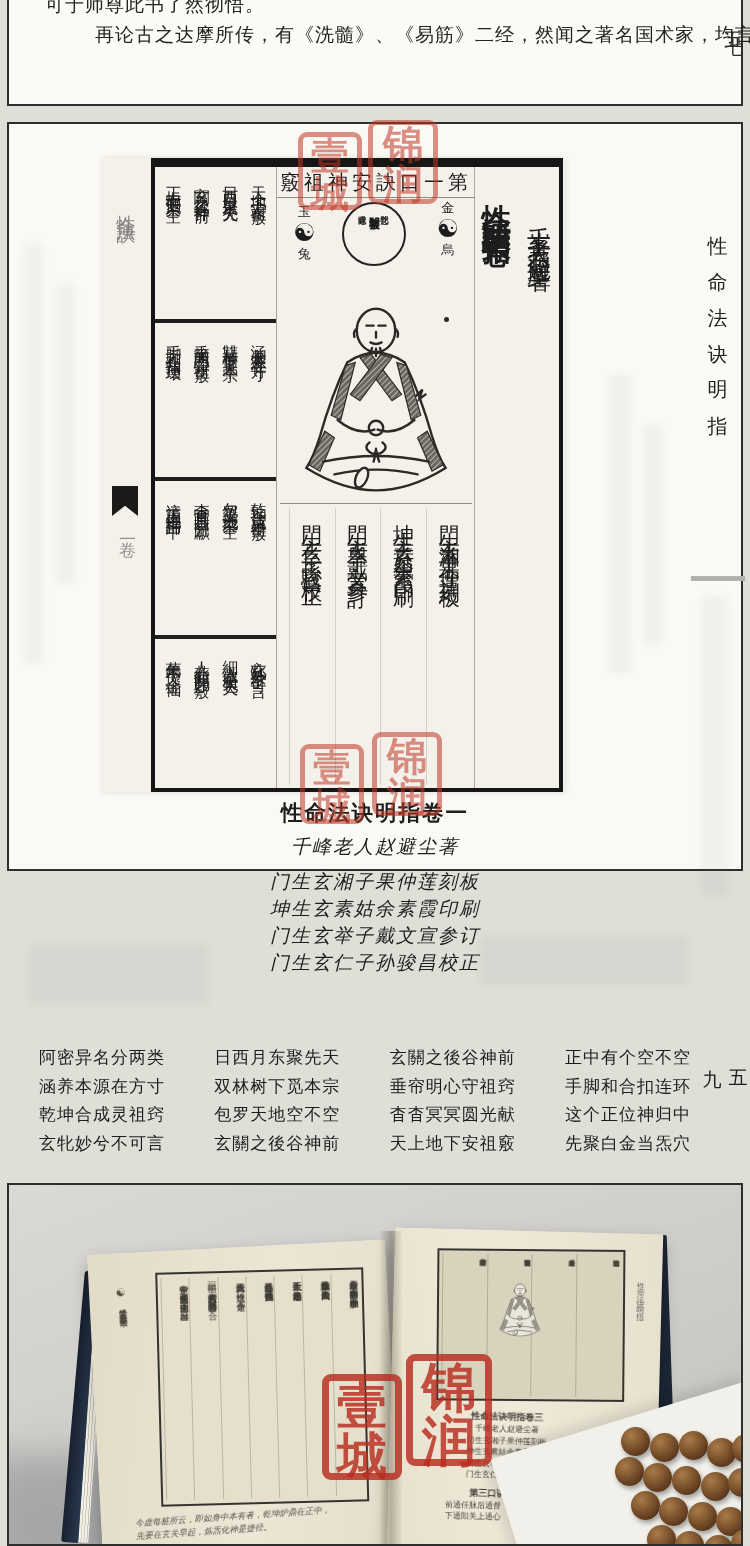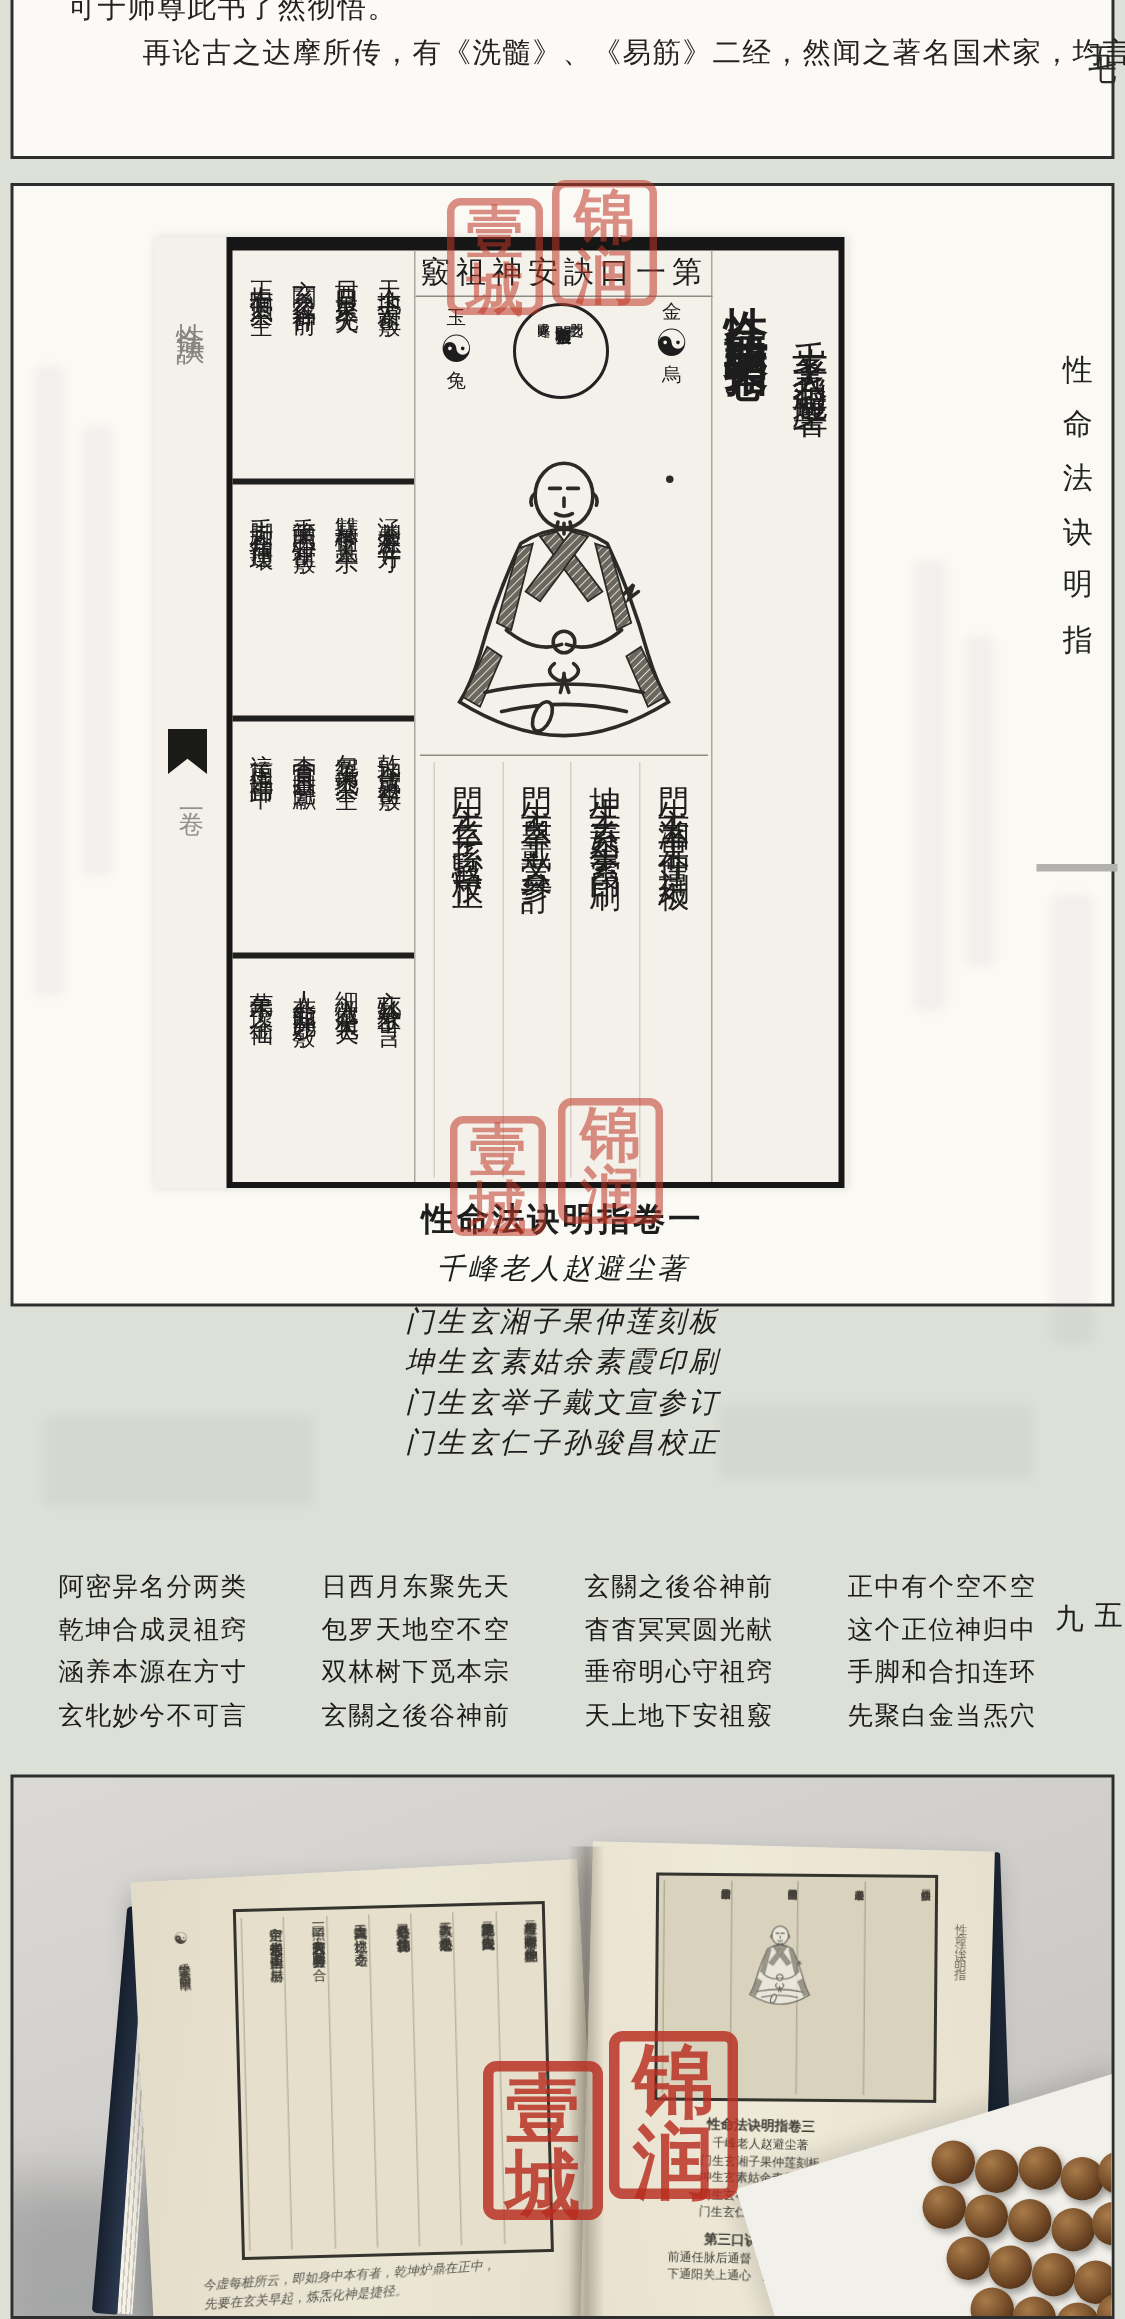--- a/index.html
+++ b/index.html
@@ -262,16 +262,16 @@
         <span>正中有个空不空</span>
       </div>
       <div class="vrow">
+        <span>涵养本源在方寸</span>
+        <span>双林树下觅本宗</span>
+        <span>垂帘明心守祖窍</span>
+        <span>手脚和合扣连环</span>
+      </div>
+      <div class="vrow">
         <span>乾坤合成灵祖窍</span>
         <span>包罗天地空不空</span>
         <span>杳杳冥冥圆光献</span>
         <span>这个正位神归中</span>
-      </div>
-      <div class="vrow">
-        <span>涵养本源在方寸</span>
-        <span>双林树下觅本宗</span>
-        <span>垂帘明心守祖窍</span>
-        <span>手脚和合扣连环</span>
       </div>
       <div class="vrow">
         <span>玄牝妙兮不可言</span>

